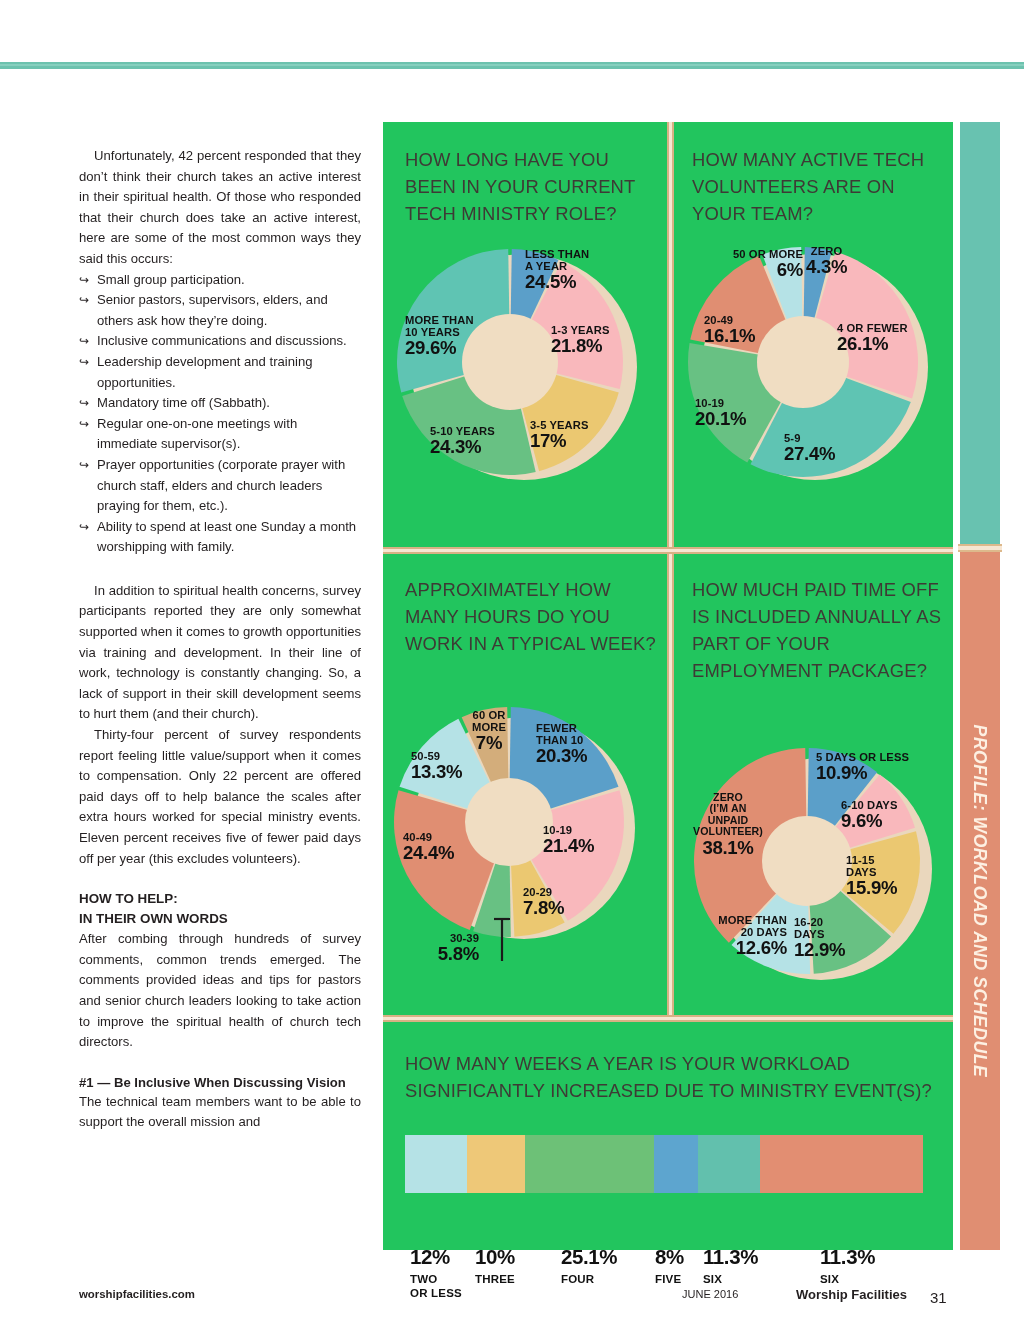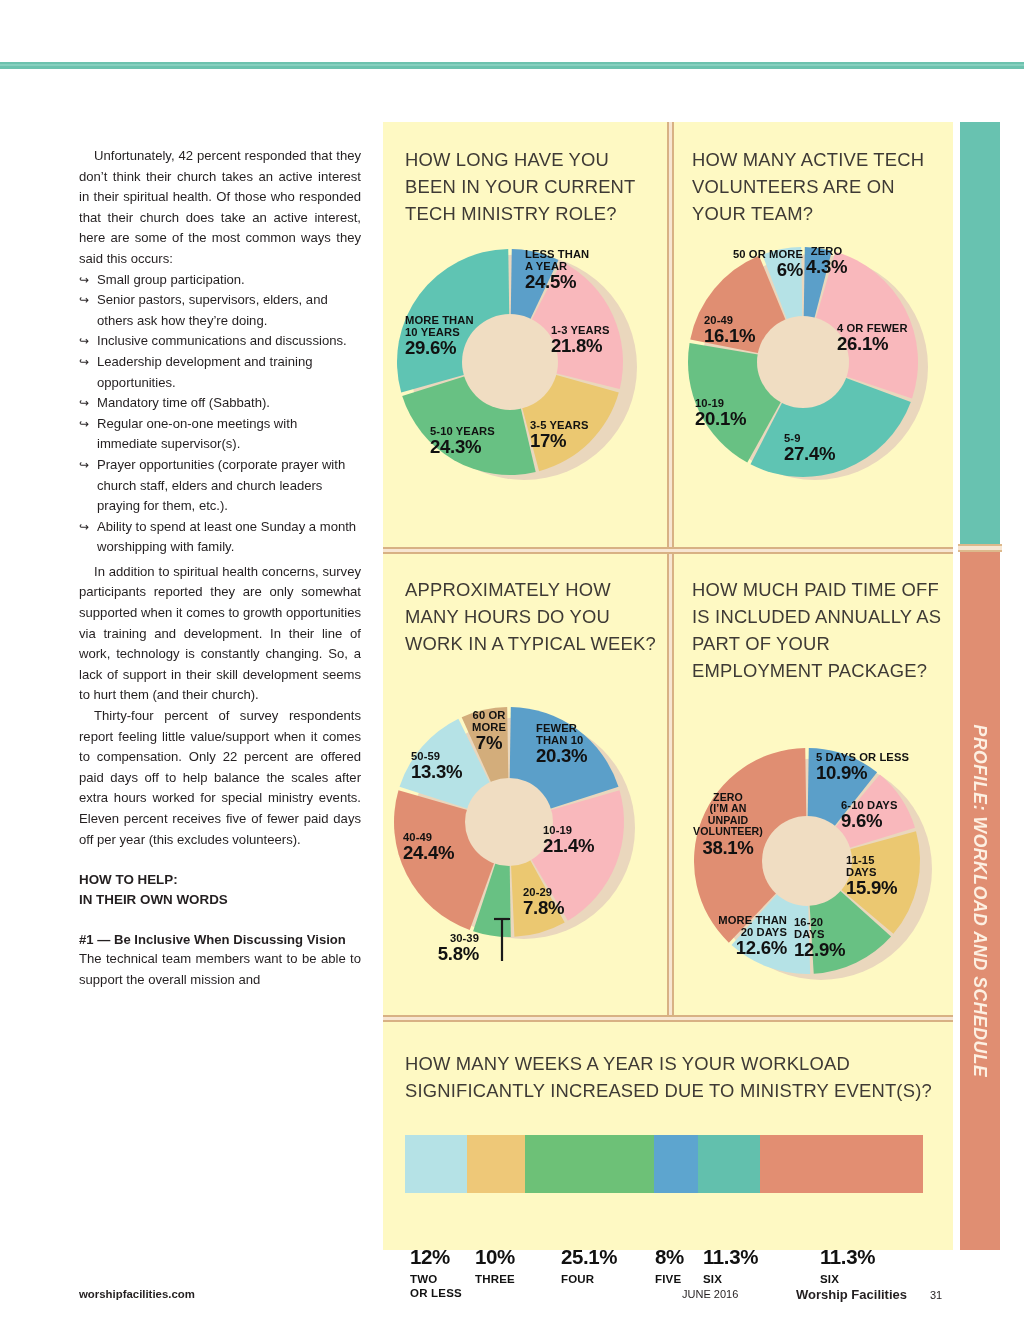--- a/index.html
+++ b/index.html
@@ -78,7 +78,7 @@
     position: absolute;
     left: 383px; top: 122px;
     width: 570px; height: 1128px;
-    background: #fef9c3;
+    background: #22c55e;
   }
 
   

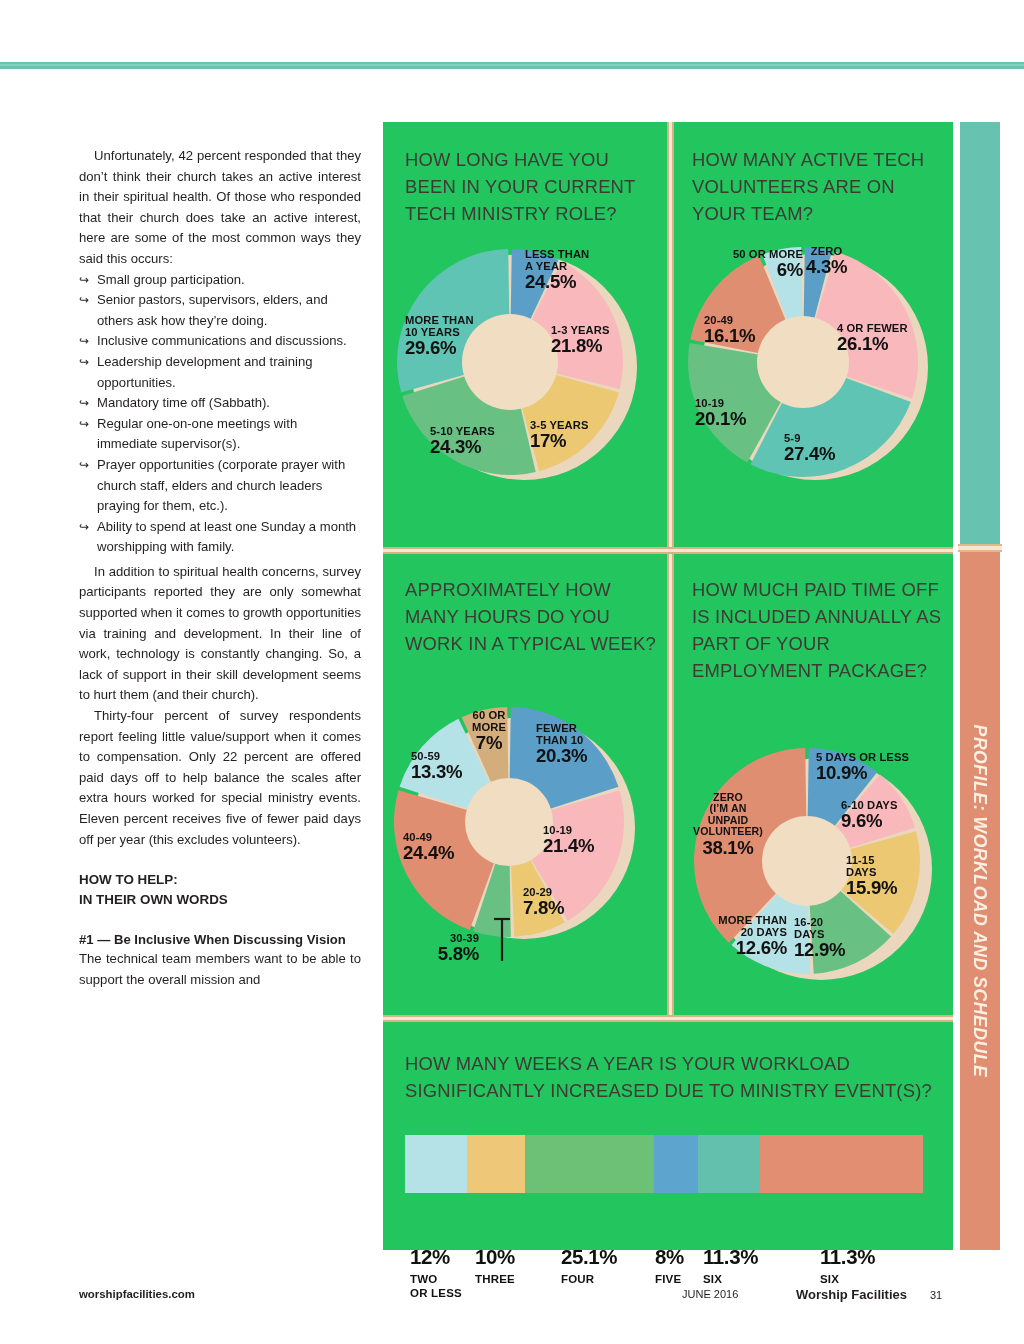--- a/index.html
+++ b/index.html
@@ -46,7 +46,7 @@
   }
   .article p { margin: 0; text-align: justify; }
   .article p.indent { text-indent: 15px; }
-  .article p.spaced { margin-top: 4px; }
+  .article p.spaced { margin-top: 23px; }
   .article .bullets { list-style: none; margin: 0; padding: 0; }
   .article .bullets li {
     position: relative;

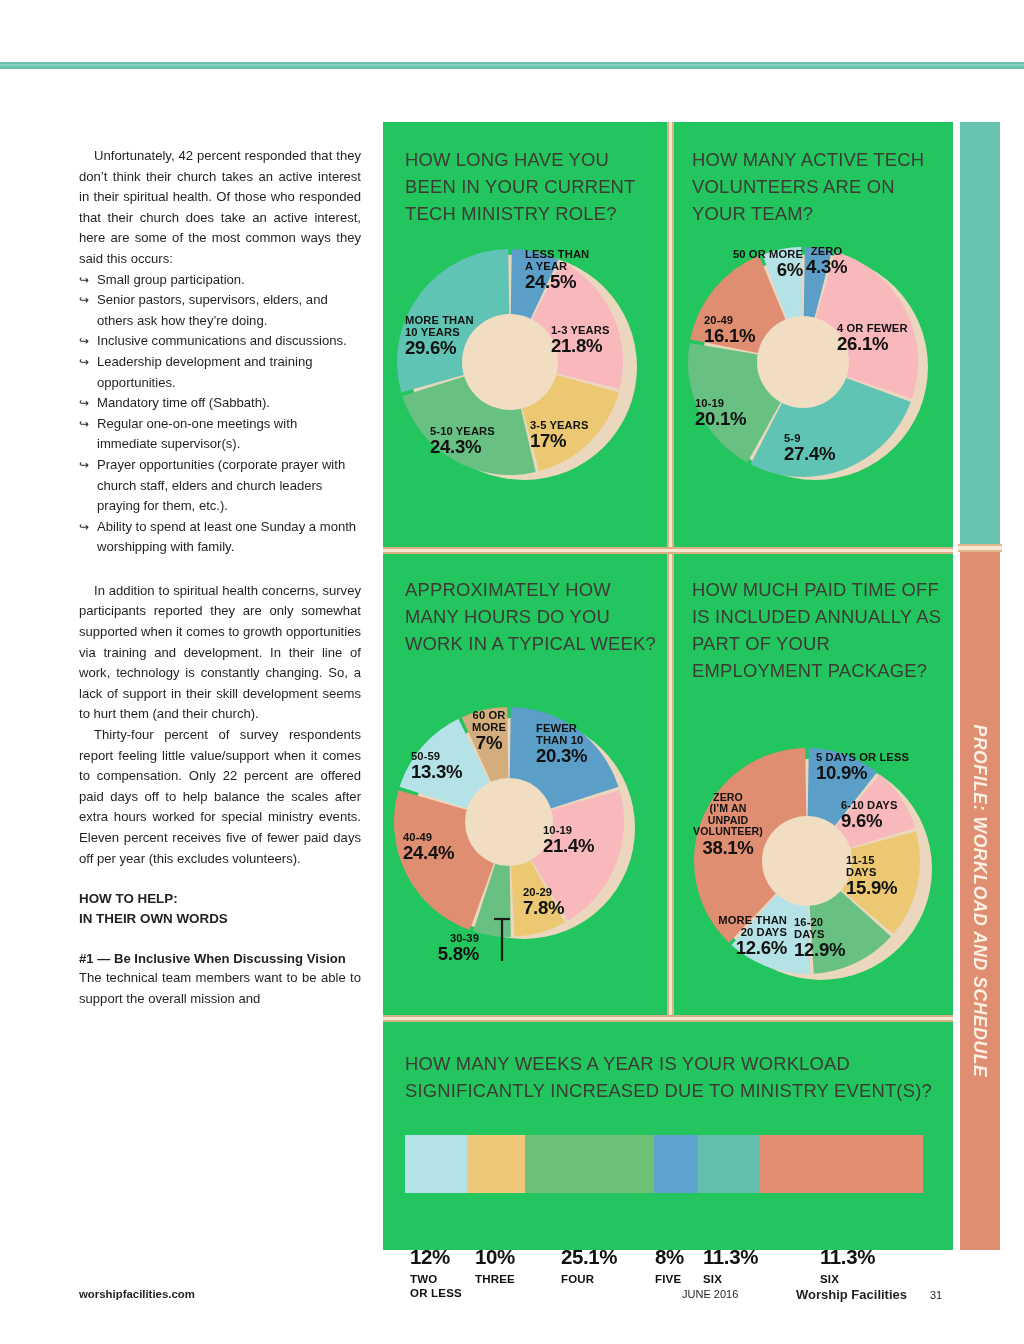--- a/index.html
+++ b/index.html
@@ -234,6 +234,7 @@
       <span>HOW TO HELP:</span><br>
       <span>IN THEIR OWN WORDS</span>
     </h3>
+    <p>After combing through hundreds of survey comments, common trends emerged. The comments provided ideas and tips for pastors and senior church leaders looking to take action to improve the spiritual health of church tech directors.</p>
 
     <p class="subhead">#1 — Be Inclusive When Discussing Vision</p>
     <p>The technical team members want to be able to support the overall mission and</p>

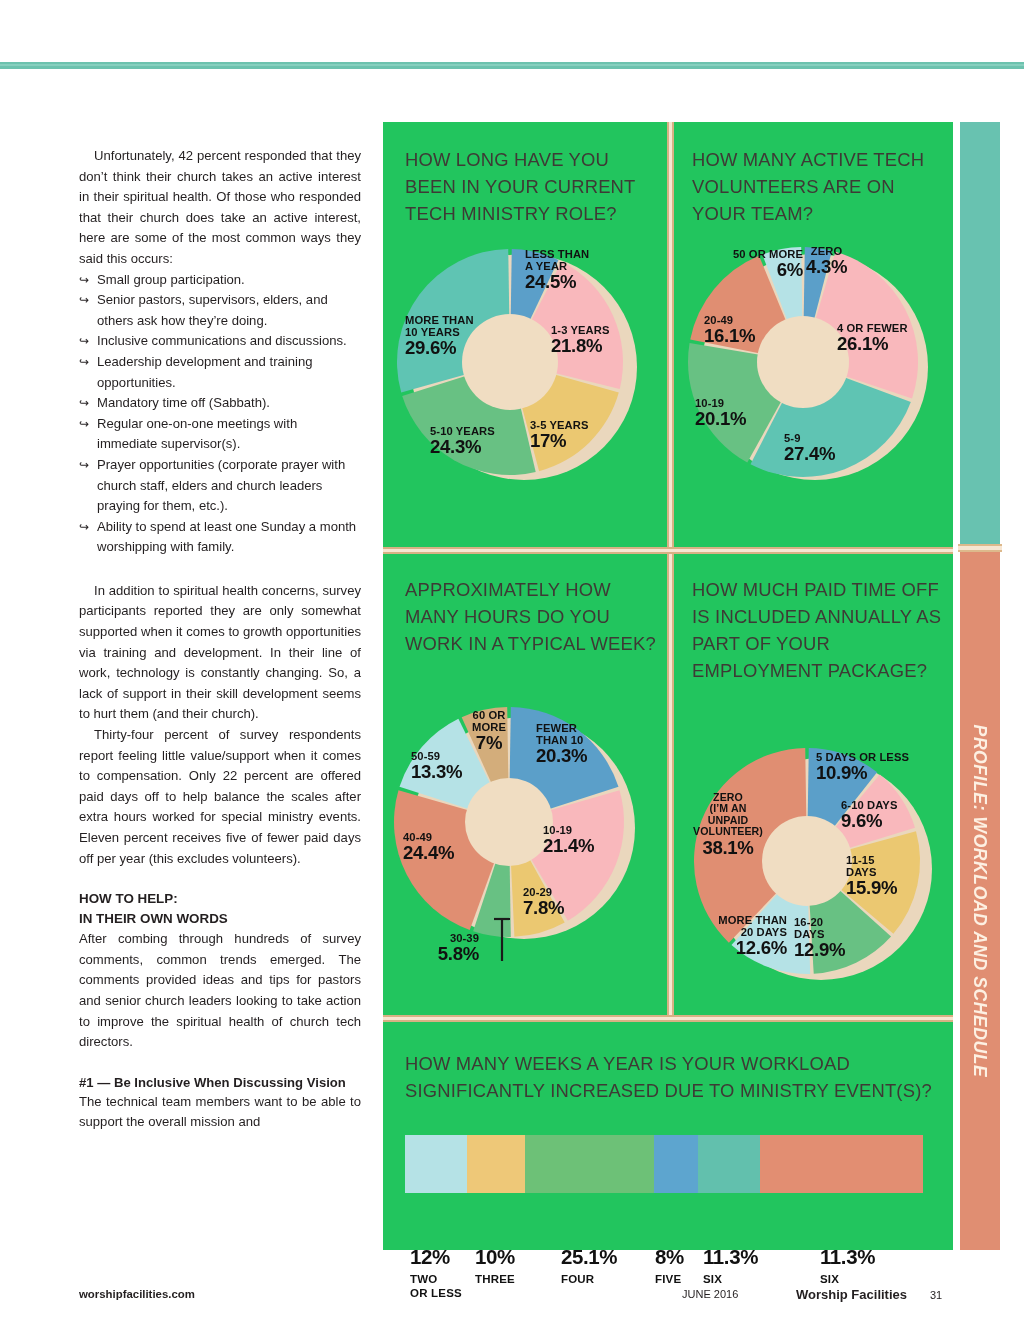--- a/index.html
+++ b/index.html
@@ -204,7 +204,7 @@
   .footer .site { position: absolute; left: 0; top: 0; font-weight: bold; }
   .footer .date { position: absolute; left: 603px; top: 0; font-size: 11px; }
   .footer .mag  { position: absolute; left: 717px; top: -1px; font-weight: bold; font-size: 13px; }
-  .footer .pg   { position: absolute; left: 851px; top: 1px; font-size: 11px; }
+  .footer .pg   { position: absolute; left: 851px; top: 1px; font-size: 15px; }
 </style>
 </head>
 <body>

